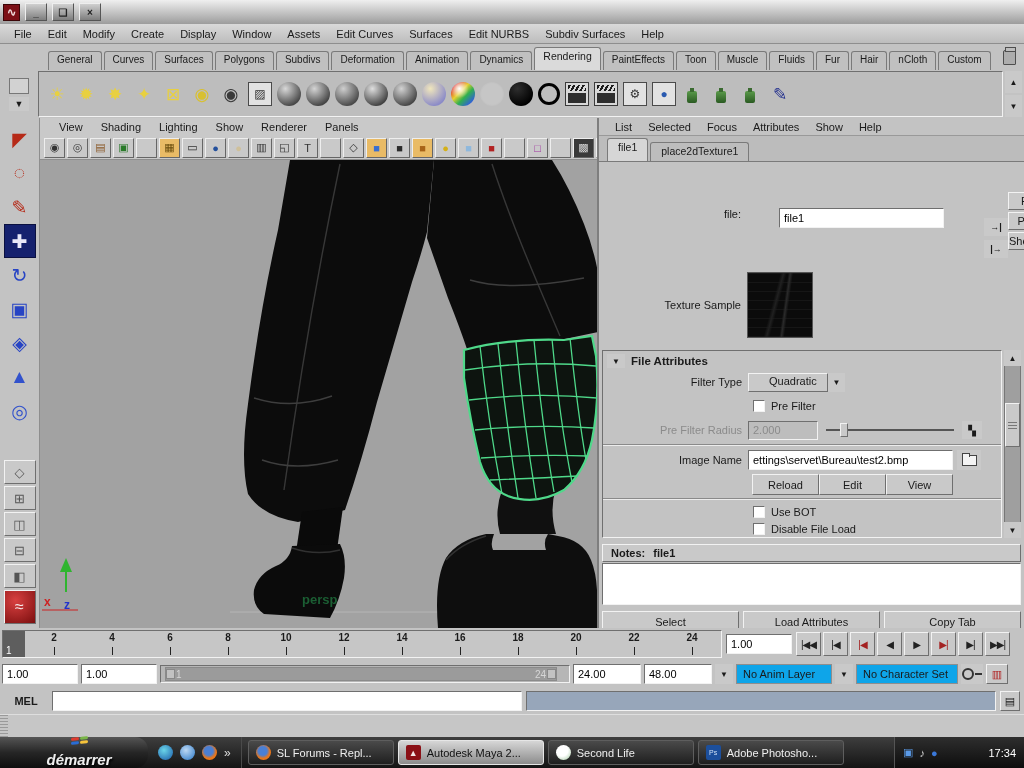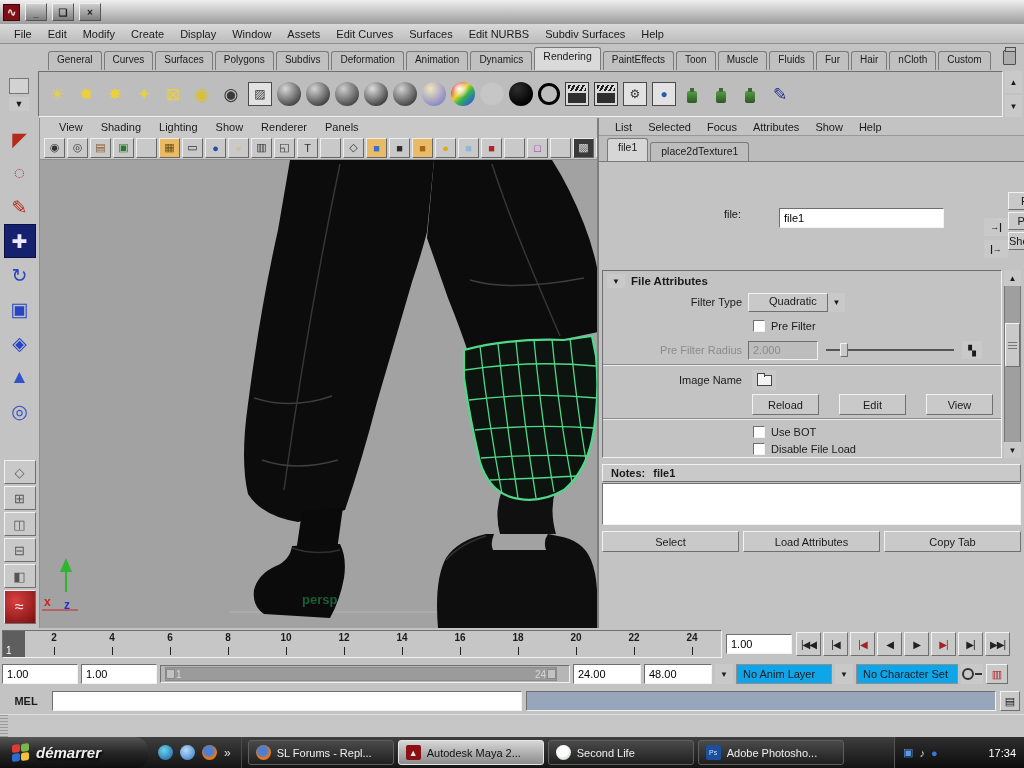--- a/index.html
+++ b/index.html
@@ -426,6 +426,10 @@
         </div>
       </div>
 
+      <div id="ae-texrow">
+        <span class="ae-label">Texture Sample</span>
+        <div class="swatch"></div>
+      </div>
 
       <div id="ae-scrollarea">
         <div id="ae-frames">

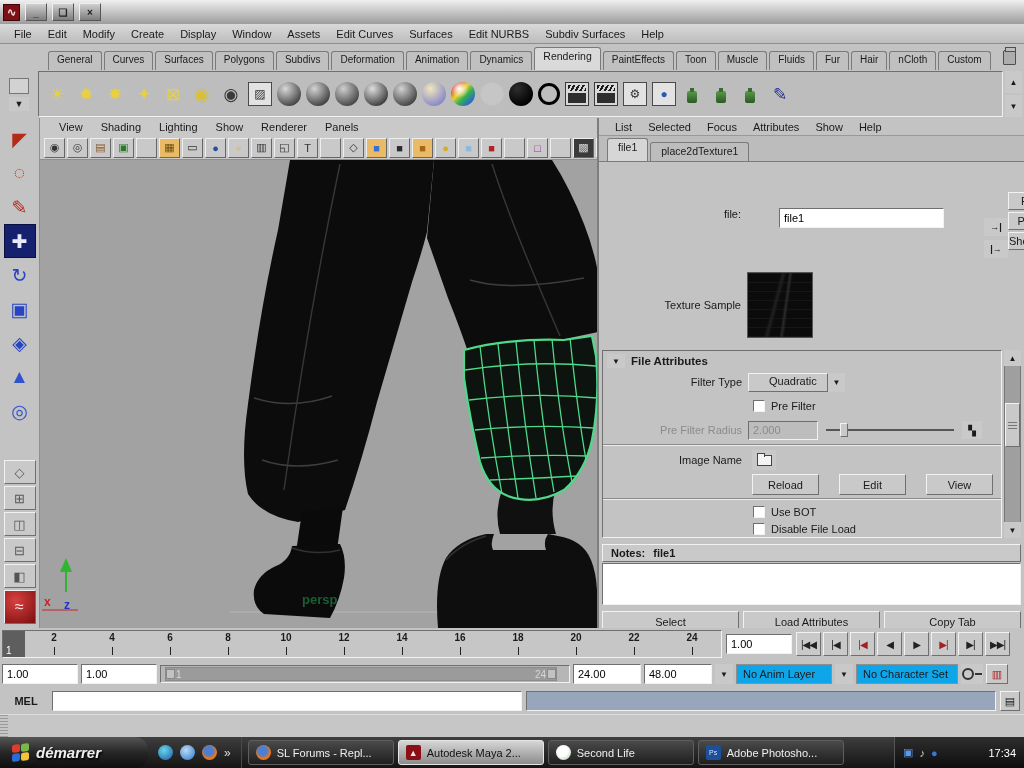--- a/index.html
+++ b/index.html
@@ -457,6 +457,7 @@
           <div class="divider"></div>
           <div class="ae-row">
             <span class="ae-label">Image Name</span>
+            <input class="field" style="width: 205px; height: 20px;" value="ettings\servet\Bureau\test2.bmp">
             <div class="btn folder-btn"></div>
           </div>
           <div class="ae-btnrow">

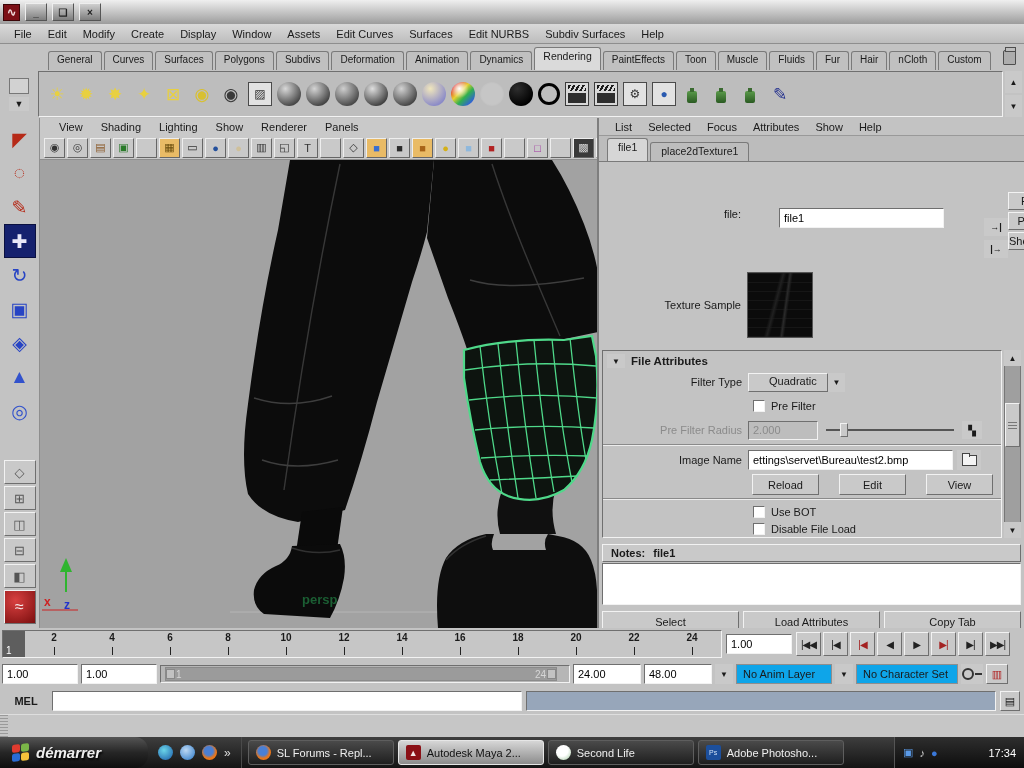--- a/index.html
+++ b/index.html
@@ -106,7 +106,7 @@
   .folder-btn { width:24px; height:20px; margin-left:4px; position:relative; }
   .folder-btn::before { content:""; width:13px; height:9px; background:#f4f4f4; border:1px solid #444; }
   .folder-btn::after { content:""; position:absolute; top:3px; left:5px; width:6px; height:3px; background:#f4f4f4; border:1px solid #444; border-bottom:none; }
-  .ae-btnrow { display:flex; gap:20px; padding-left:149px; margin:3px 0; }
+  .ae-btnrow { display:flex; gap:0; padding-left:149px; margin:3px 0; }
   .ae-btnrow .btn { width:67px; height:21px; border:1px solid; border-color:#f2f2f2 #6f6f6f #6f6f6f #f2f2f2; }
   .chk-row { display:flex; align-items:center; height:17px; padding-left:150px; }
   #ae-scrollbar { width:17px; display:flex; flex-direction:column; margin-left:2px; }

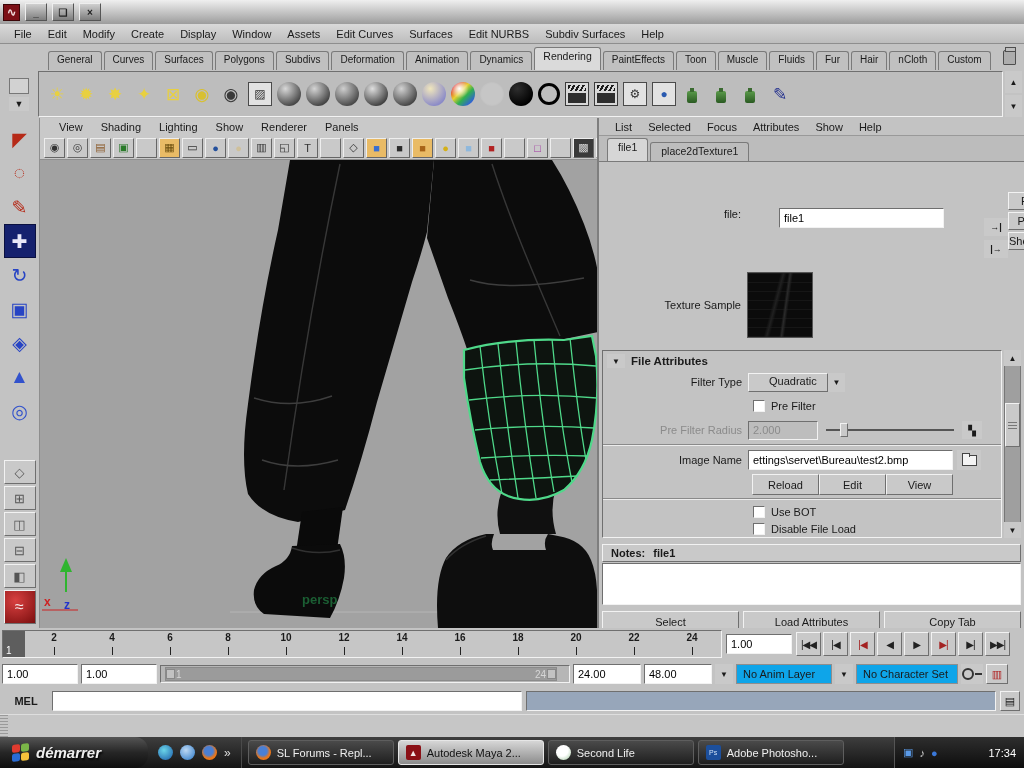--- a/index.html
+++ b/index.html
@@ -158,7 +158,7 @@
 
   
   #taskbar { height:31px; background:linear-gradient(#3e3e3e,#141414); display:flex; align-items:stretch; color:#eee; }
-  #startbtn { width:148px; background:linear-gradient(#555 0%,#262626 50%,#0e0e0e 100%); border-radius:0 13px 13px 0; display:flex; align-items:center; gap:7px; padding:0 16px 0 12px; font-size:15px; font-weight:bold; font-style:italic; text-shadow:1px 2px 2px #000; }
+  #startbtn { width:148px; background:linear-gradient(#555 0%,#262626 50%,#0e0e0e 100%); border-radius:0 13px 13px 0; display:flex; align-items:center; gap:7px; padding:0 16px 0 26px; font-size:15px; font-weight:bold; font-style:italic; text-shadow:1px 2px 2px #000;flex-direction:column; }
   .winlogo { width:17px; height:17px; display:grid; grid-template-columns:1fr 1fr; grid-template-rows:1fr 1fr; gap:1px; transform:skewY(-6deg); }
   .winlogo i { border-radius:2px; }
   #quicklaunch { display:flex; align-items:center; gap:7px; padding:0 10px; border-right:1px solid #4a4a4a; }

